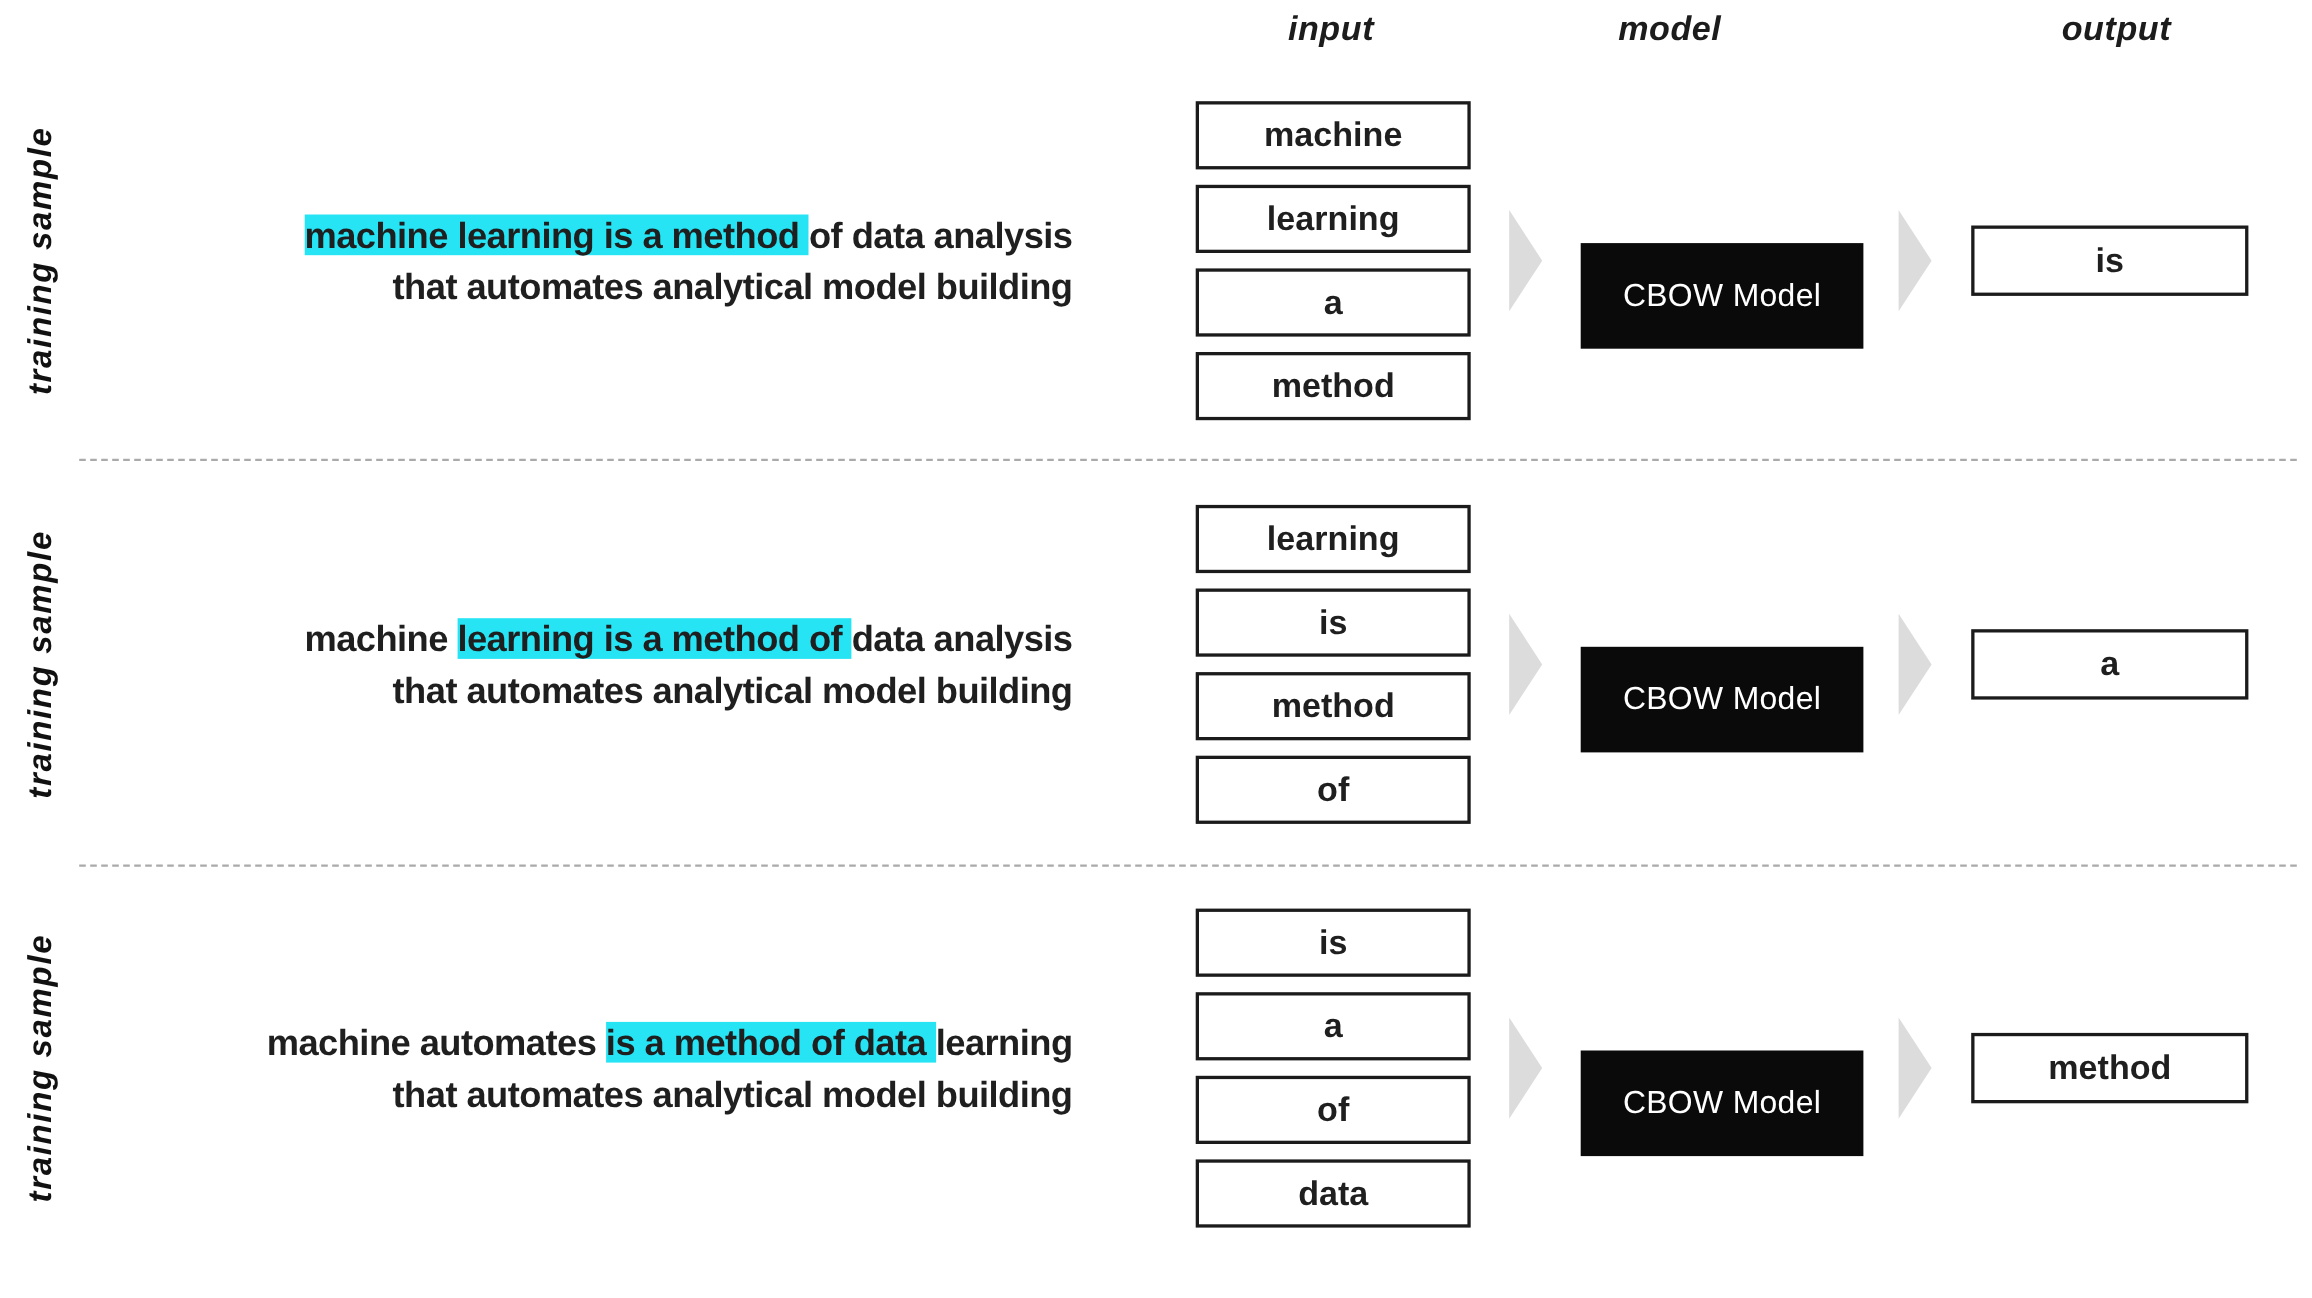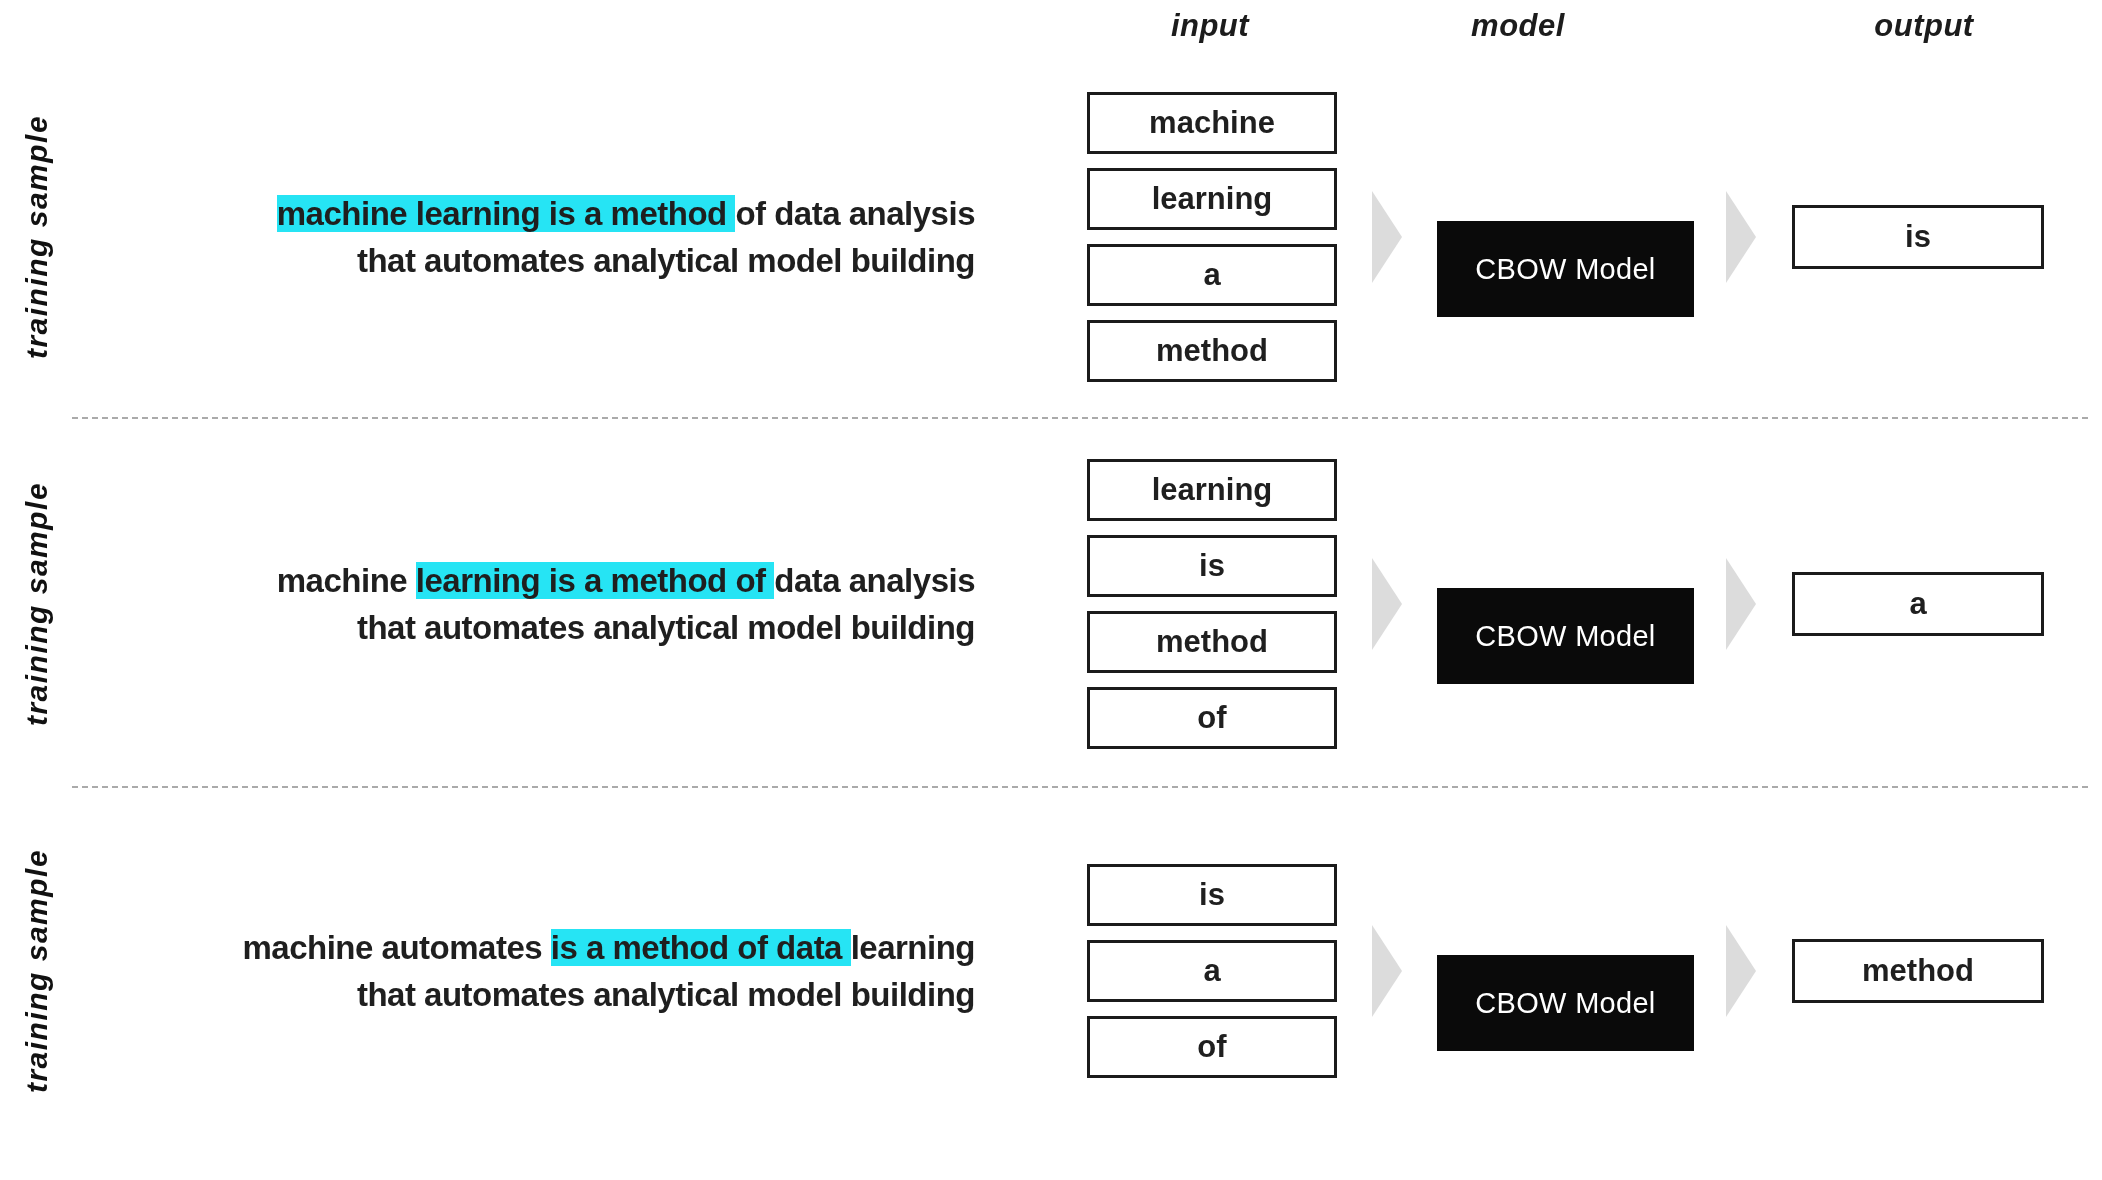--- a/index.html
+++ b/index.html
@@ -158,6 +158,7 @@
       <div class="word-box">is</div>
       <div class="word-box">a</div>
       <div class="word-box">of</div>
+      <div class="word-box">data</div>
     </div>
 
     <div class="arrow arrow-1"></div>

